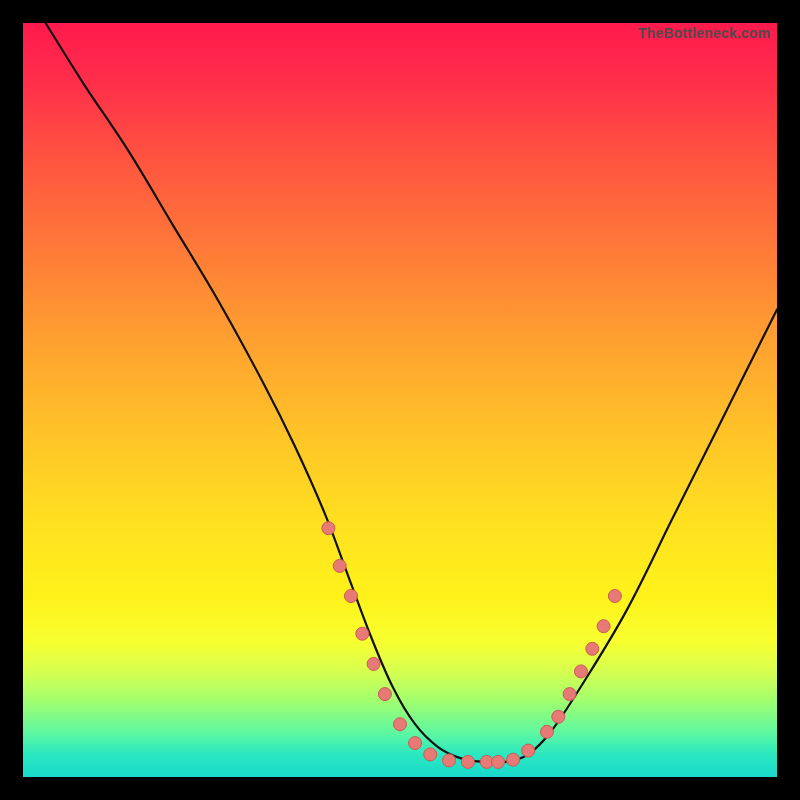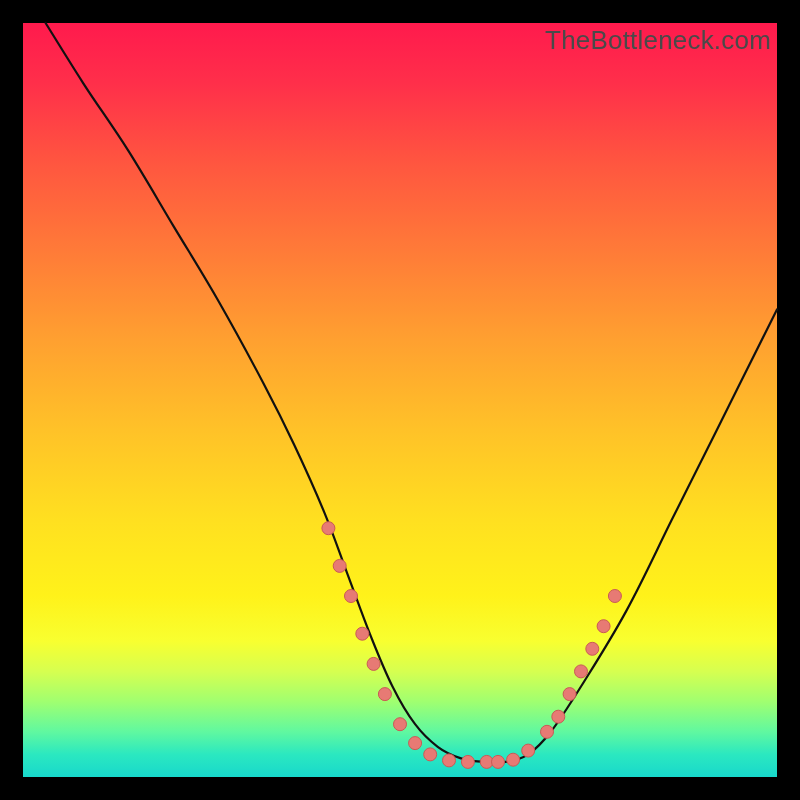--- a/index.html
+++ b/index.html
@@ -48,8 +48,8 @@
     top: 2px;
     right: 6px;
     color: #4a4a4a;
-    font-size: 26px;
-    font-weight: 400;
+    font-size: 14px;
+    font-weight: 700;
     letter-spacing: 0.2px;
     user-select: none;
   }

